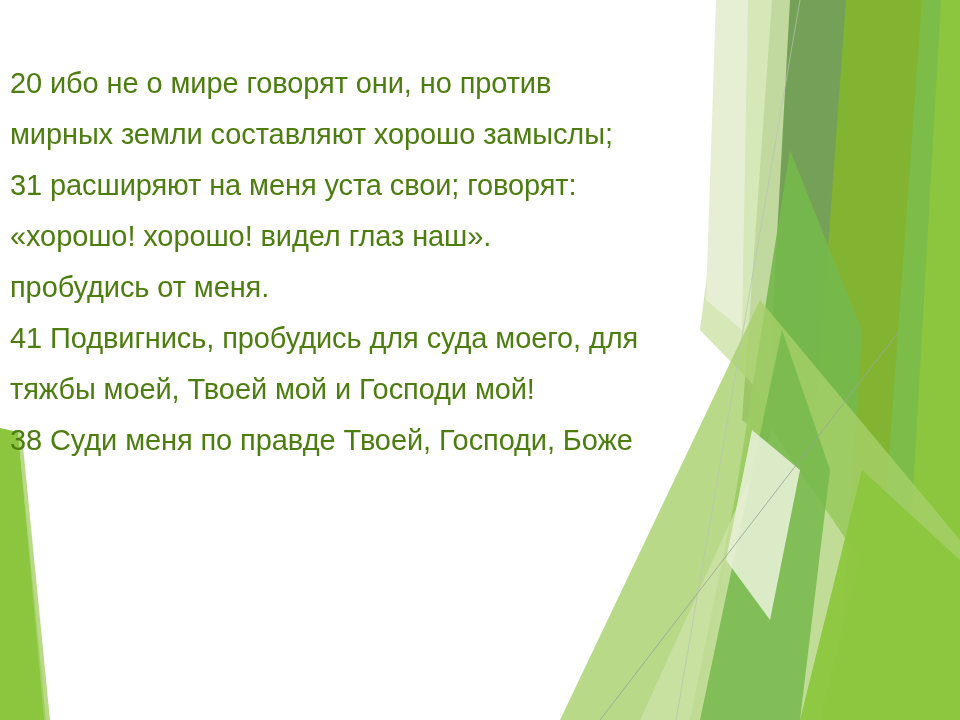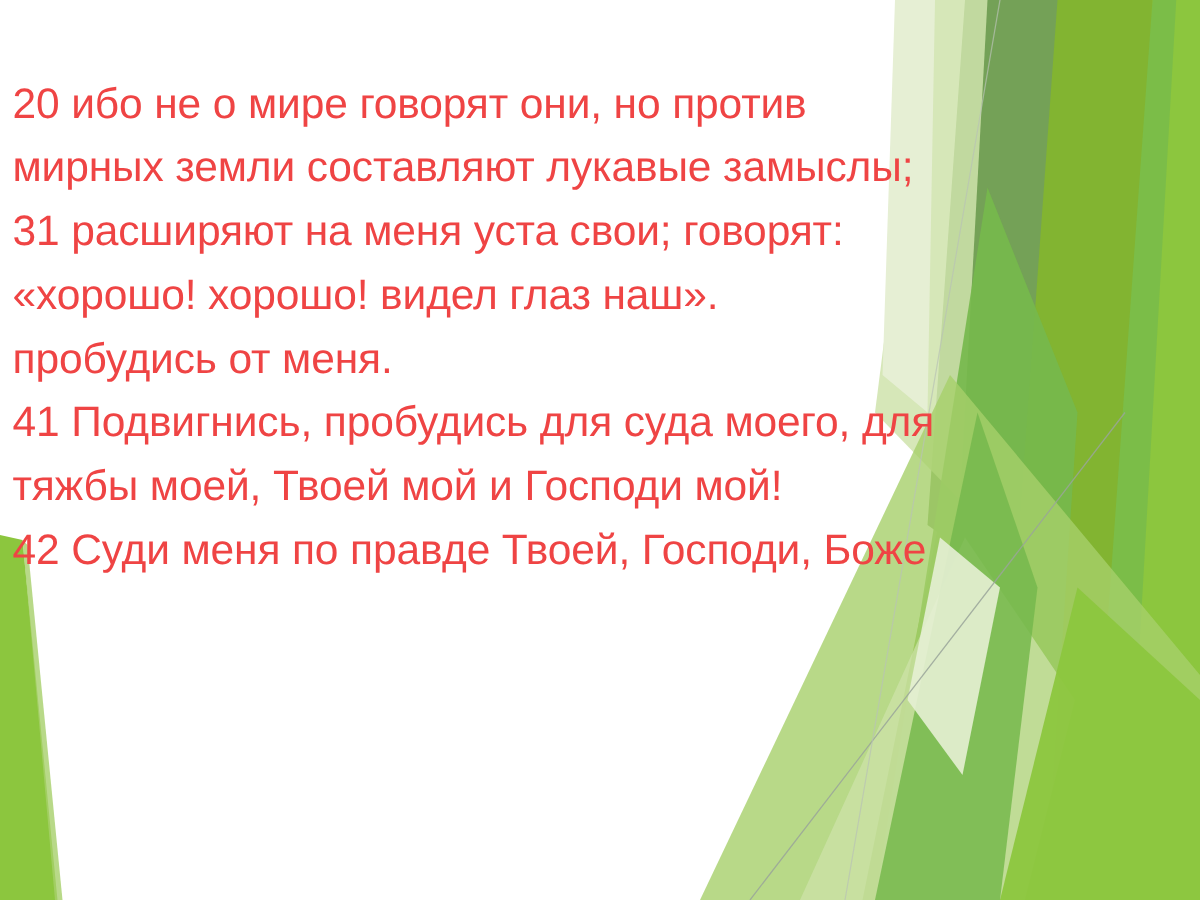--- a/index.html
+++ b/index.html
@@ -34,9 +34,9 @@
   }
   .verse-line {
     display: block;
-    font-size: 34px;
+    font-size: 29px;
     line-height: 51px;
-    color: #ef4444;
+    color: #4d7c0f;
     white-space: pre;
     letter-spacing: -0.1px;
     font-weight: 400;

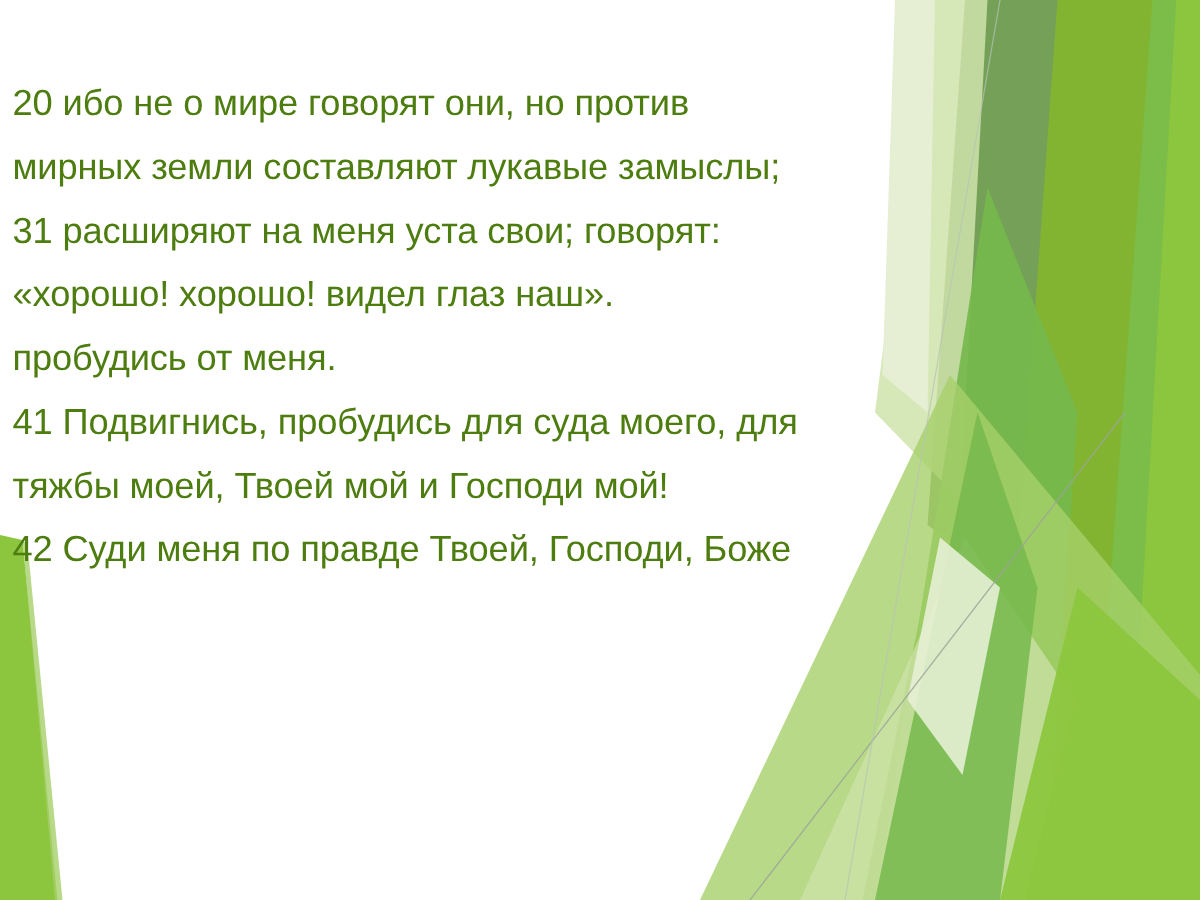--- a/index.html
+++ b/index.html
@@ -84,7 +84,7 @@
 
   <div id="text-block">
     <span class="verse-line">20 ибо не о мире говорят они, но против</span>
-    <span class="verse-line">мирных земли составляют лукавые замыслы;</span>
+    <span class="verse-line">мирных земли составляют хорошо замыслы;</span>
     <span class="verse-line">31 расширяют на меня уста свои; говорят:</span>
     <span class="verse-line">«хорошо! хорошо! видел глаз наш».</span>
     <span class="verse-line">пробудись от меня.</span>

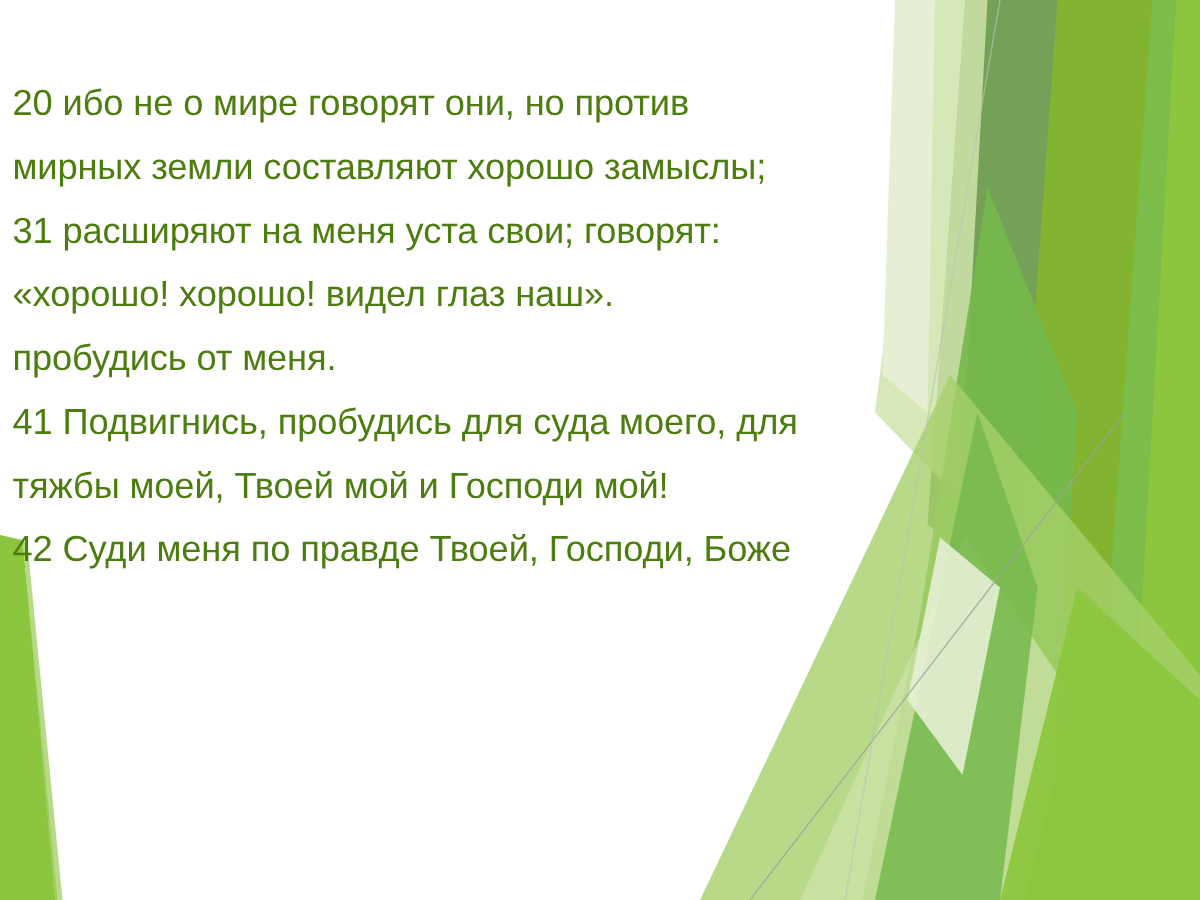--- a/index.html
+++ b/index.html
@@ -90,7 +90,7 @@
     <span class="verse-line">пробудись от меня.</span>
     <span class="verse-line">41 Подвигнись, пробудись для суда моего, для</span>
     <span class="verse-line">тяжбы моей, Твоей мой и Господи мой!</span>
-    <span class="verse-line">42 Суди меня по правде Твоей, Господи, Боже</span>
+    <span class="verse-line">38 Суди меня по правде Твоей, Господи, Боже</span>
   </div>
 
 </div>

